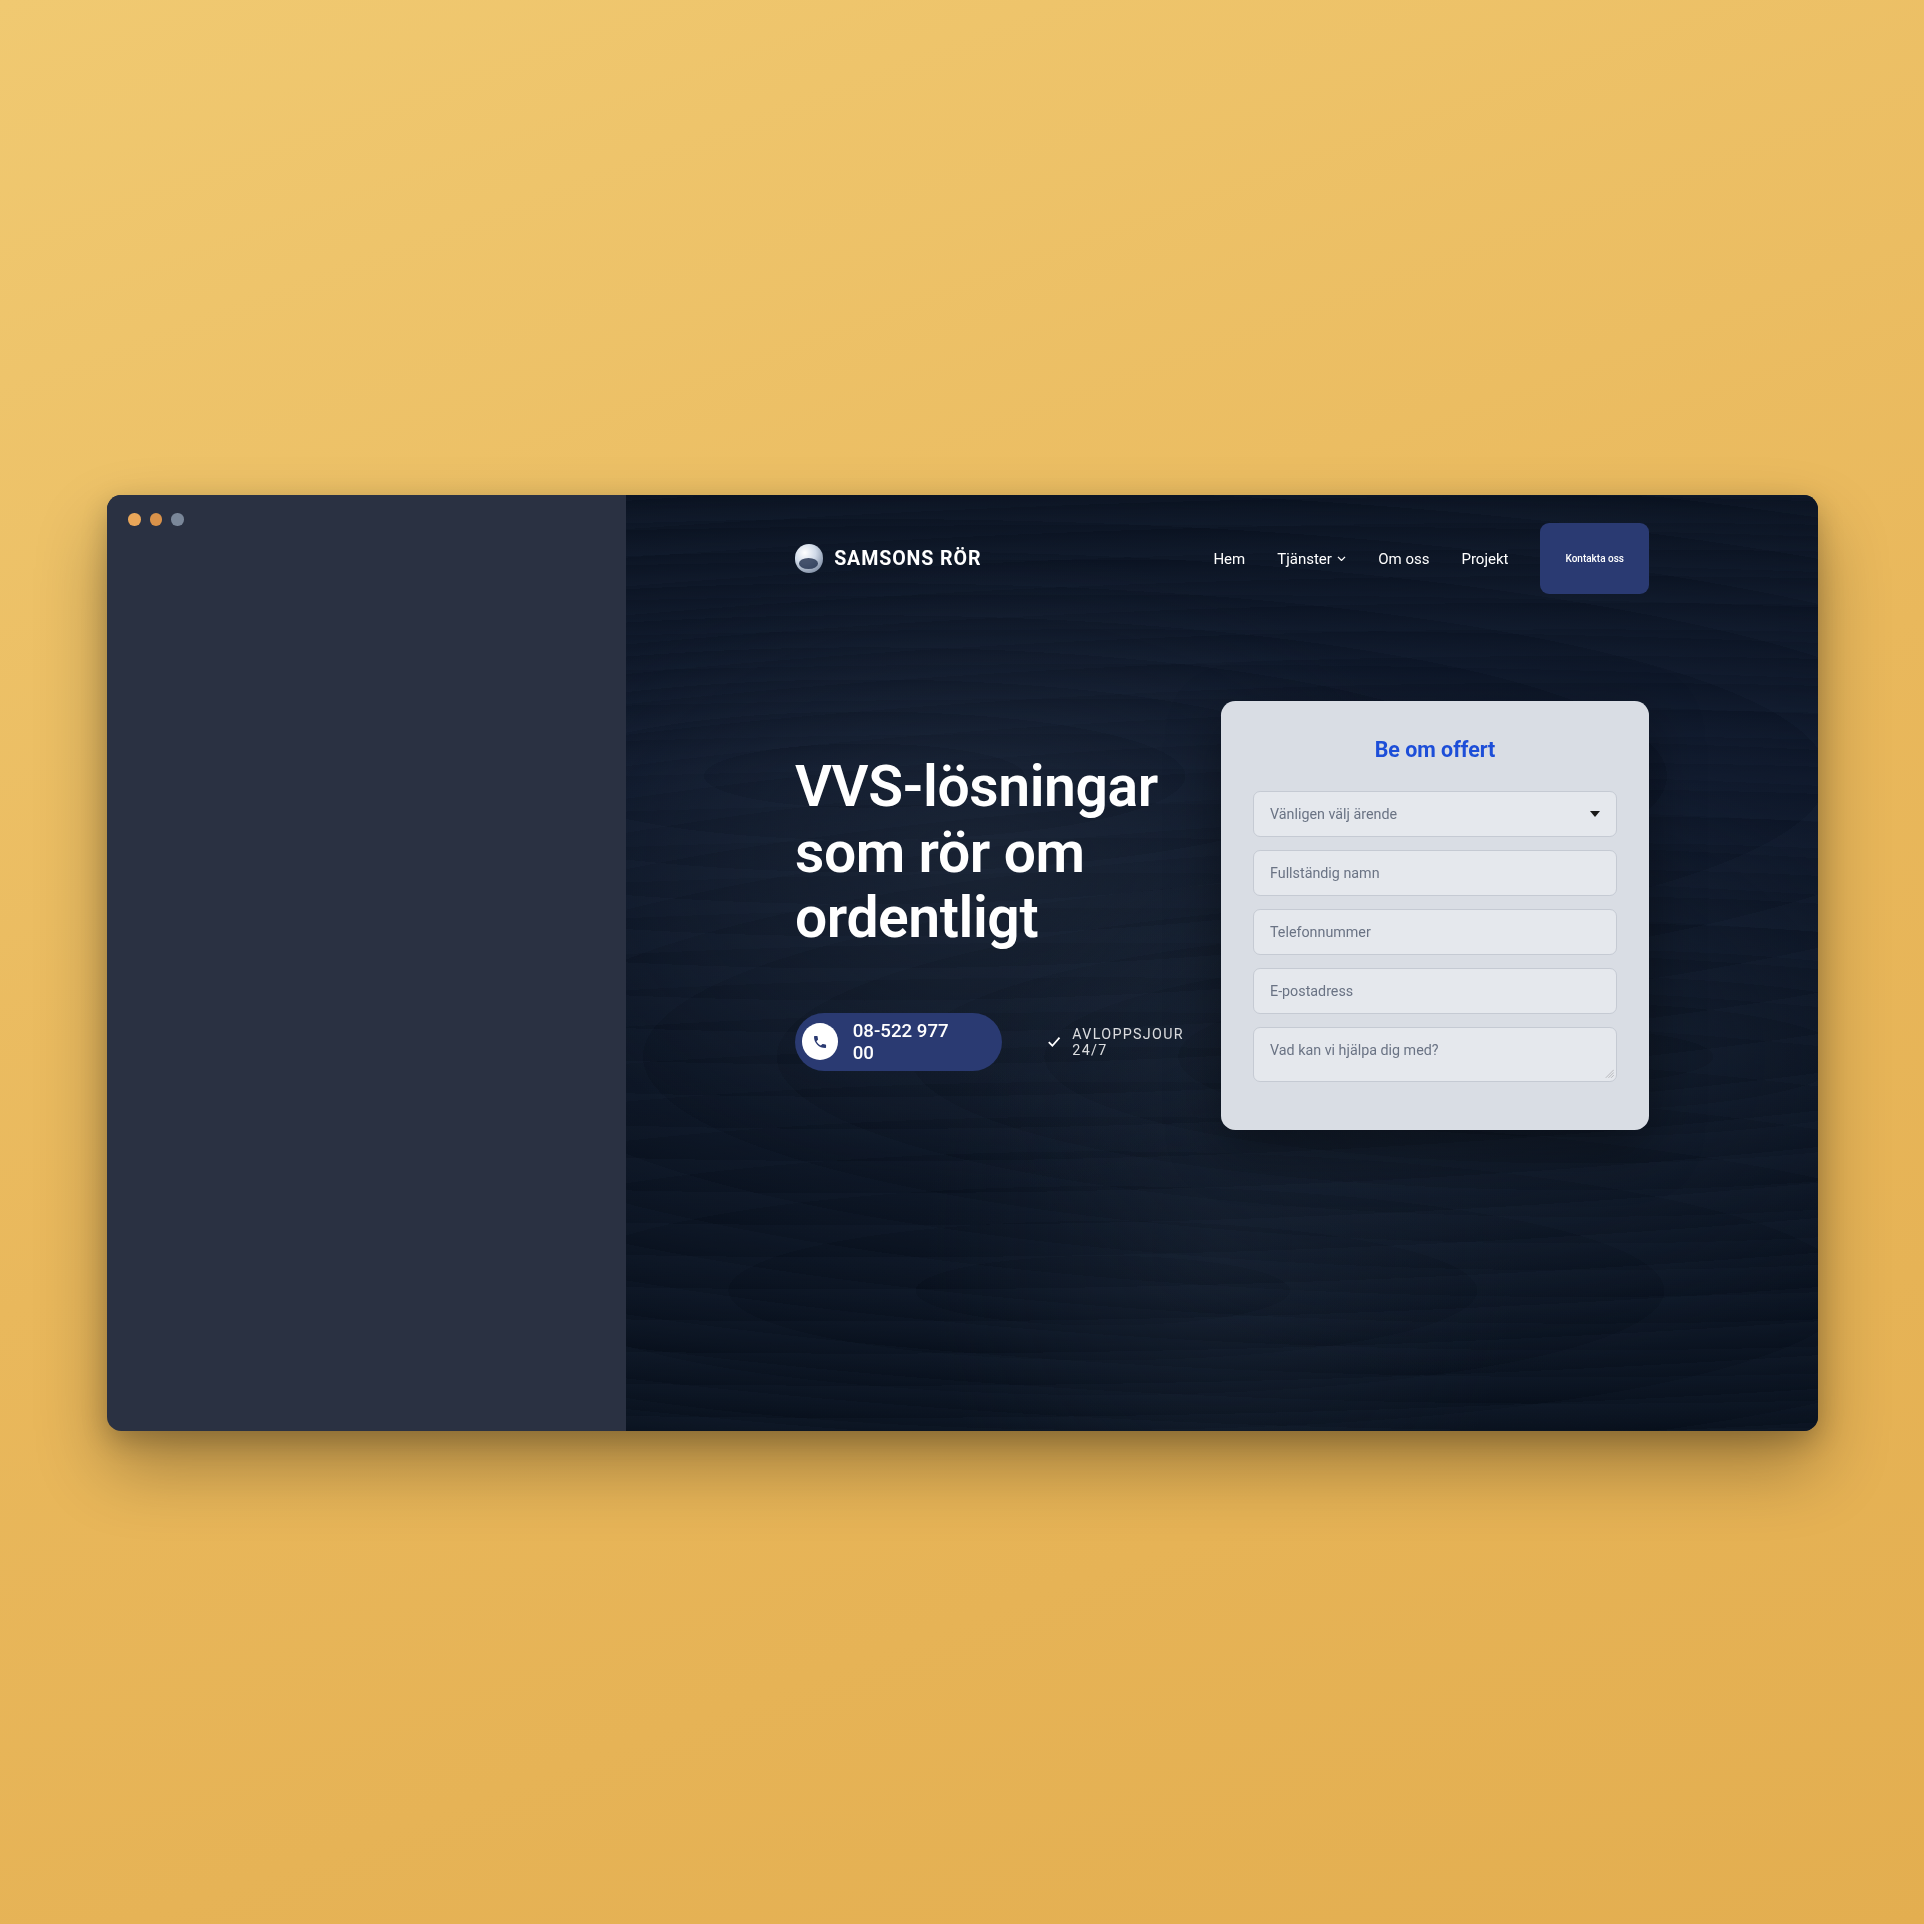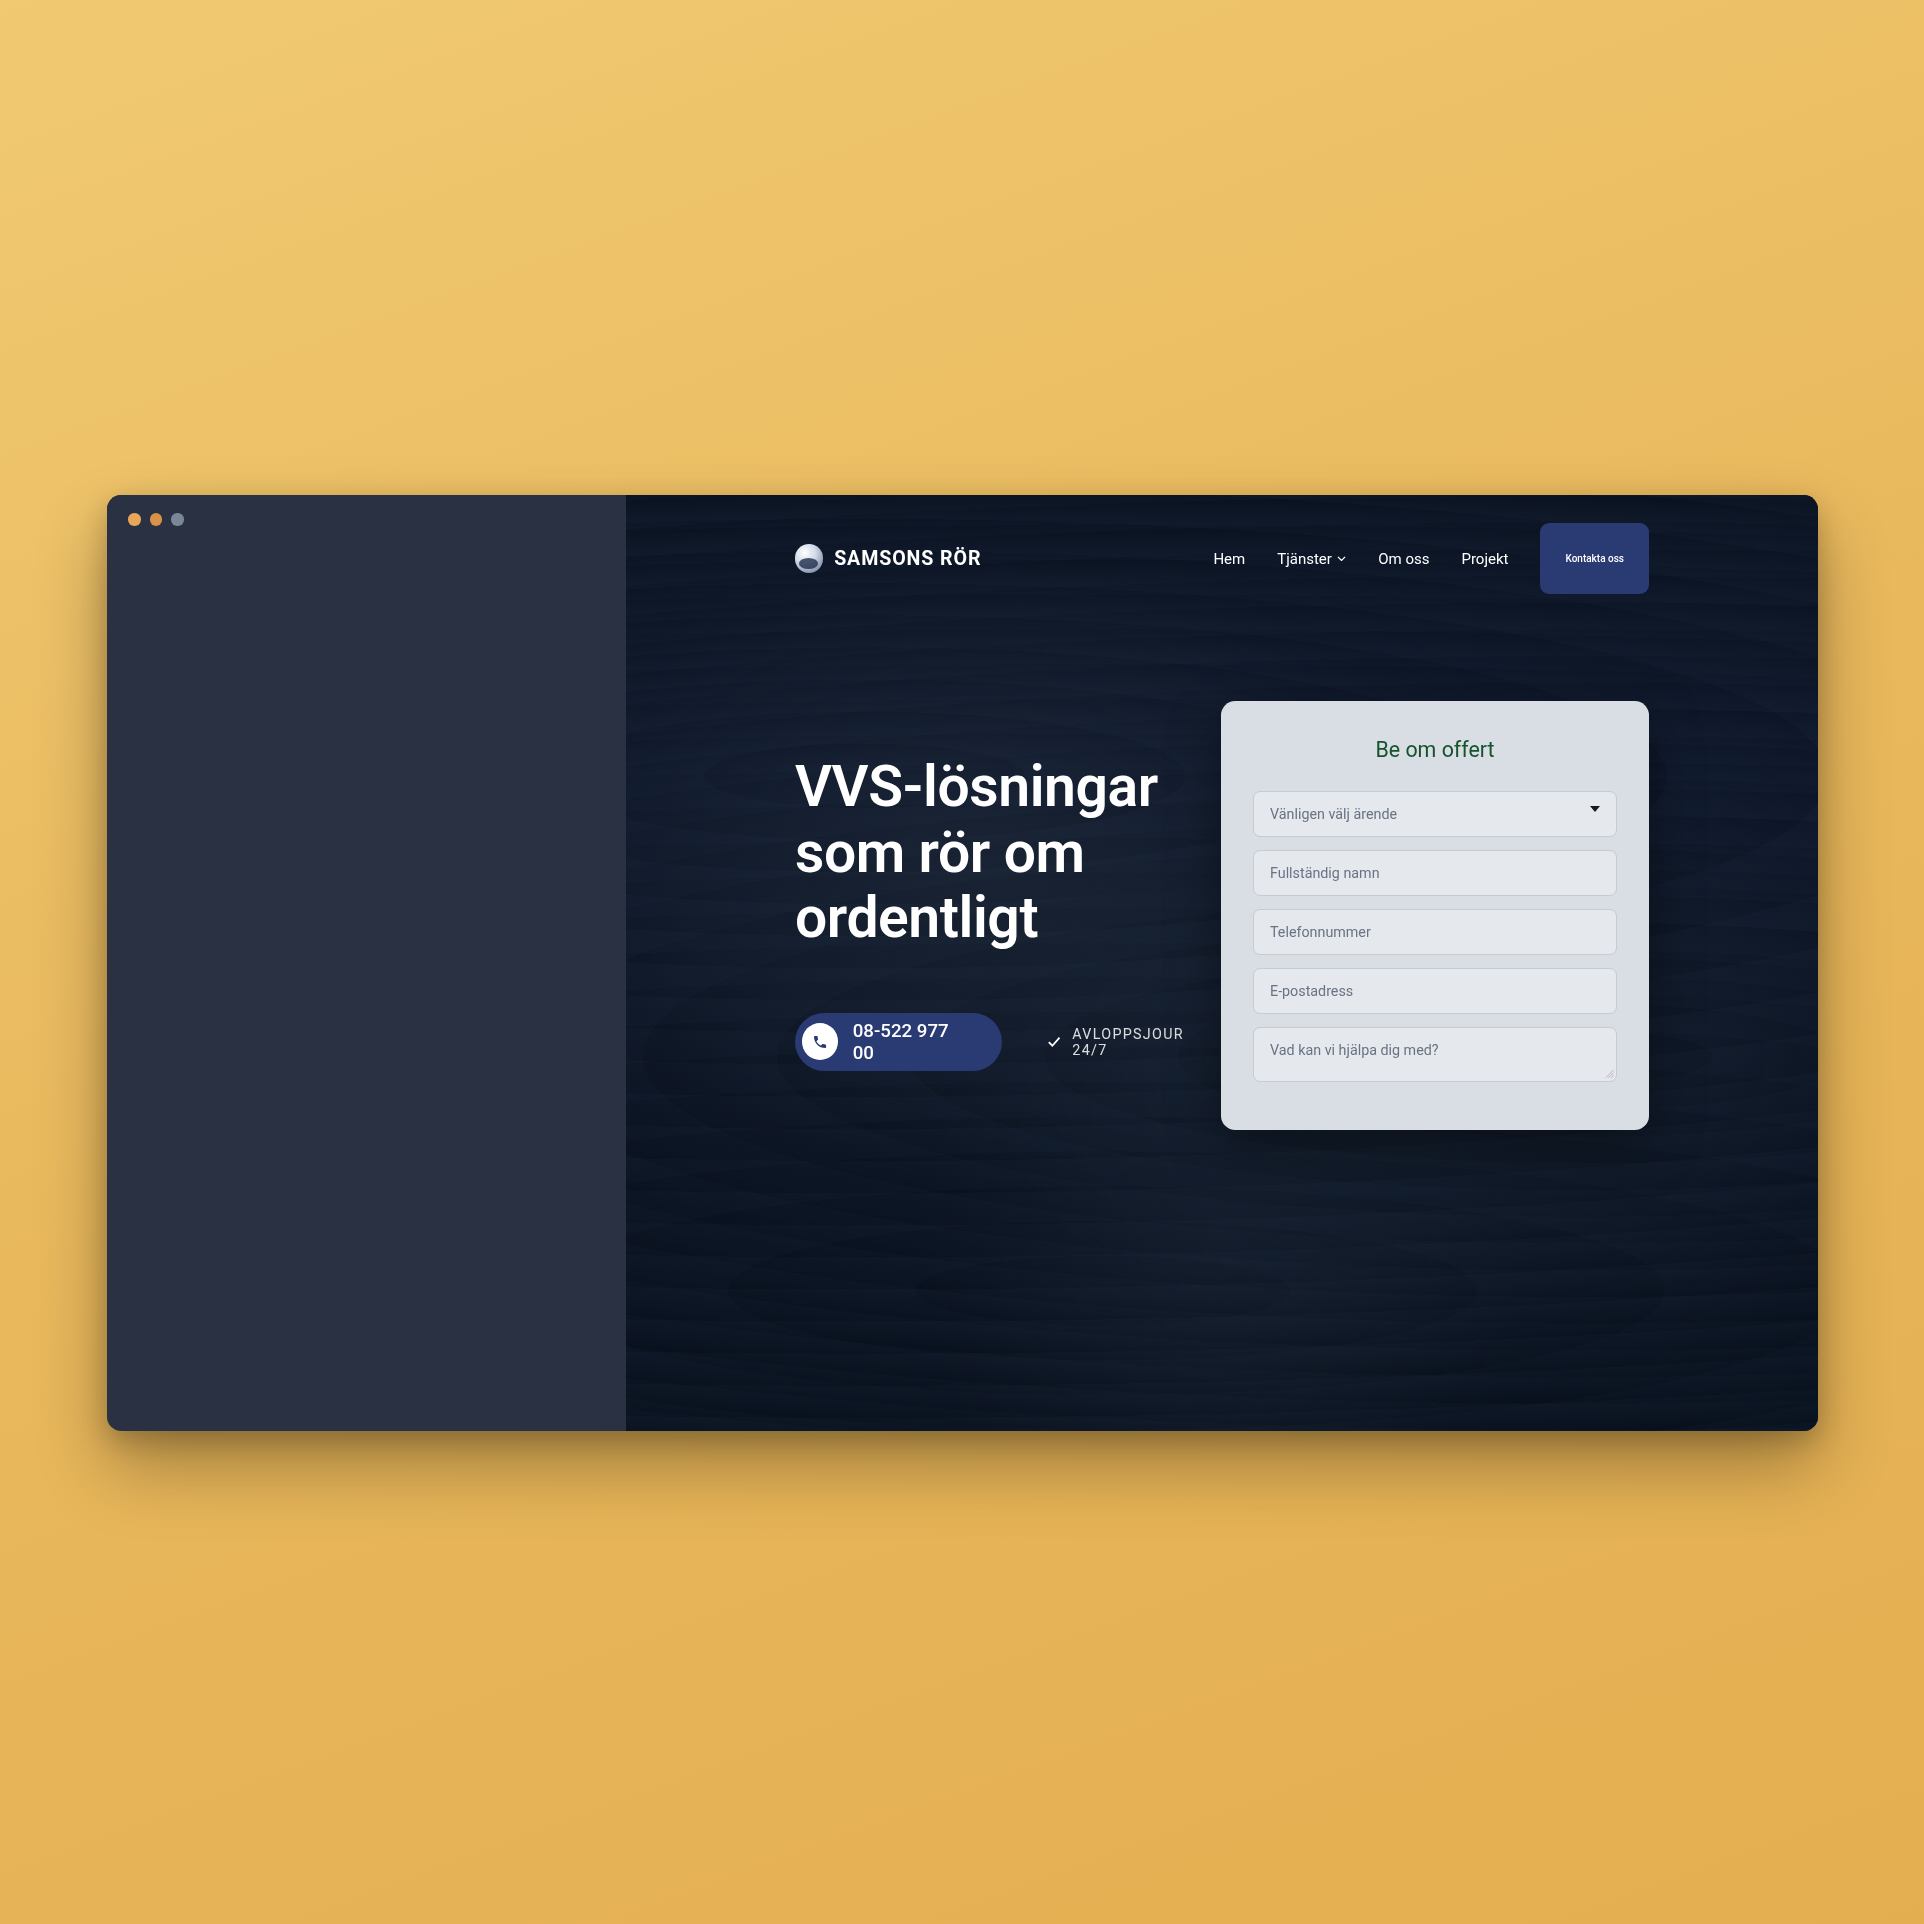--- a/index.html
+++ b/index.html
@@ -204,8 +204,8 @@
     .form-title {
       text-align: center;
       font-size: 21.4px;
-      font-weight: 400;
-      color: #14532d;
+      font-weight: 700;
+      color: #1d4ed8;
       margin-bottom: 28.5px;
     }
     .form-field {

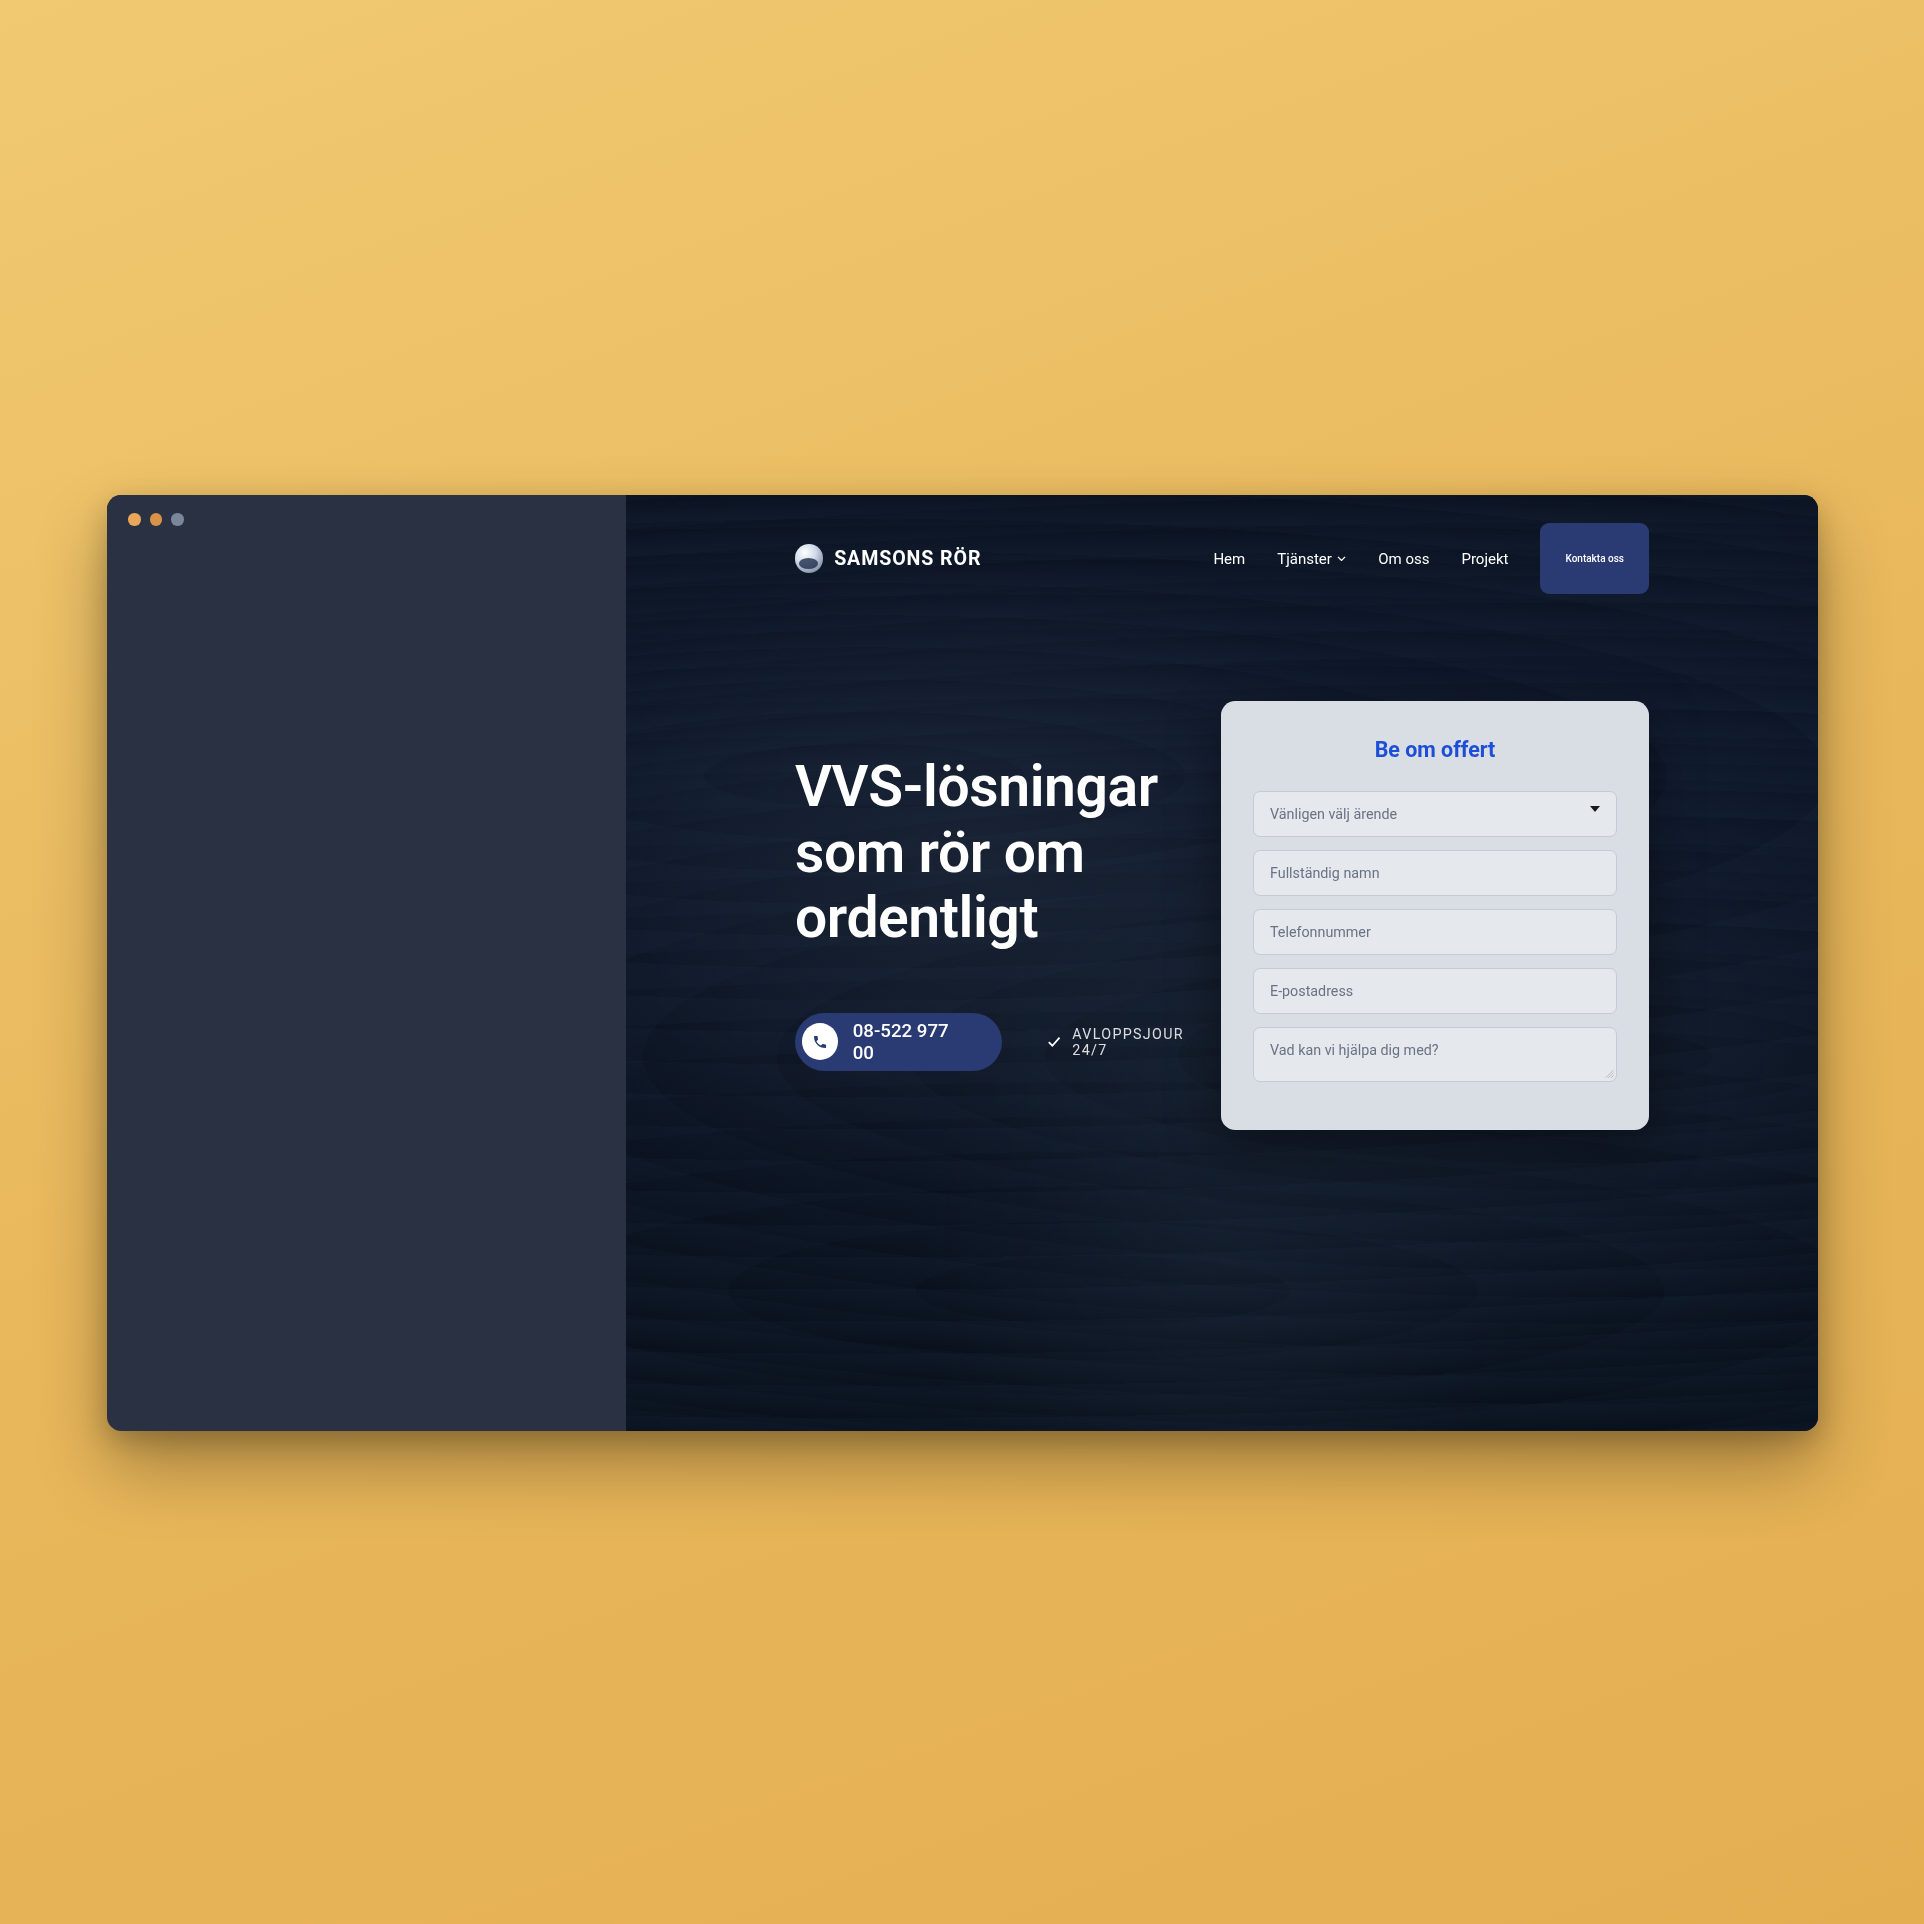--- a/index.html
+++ b/index.html
@@ -219,7 +219,7 @@
       margin-bottom: 12.5px;
       font-family: inherit;
       display: flex;
-      align-items: flex-start;
+      align-items: center;
       justify-content: space-between;
     }
     .form-select {

